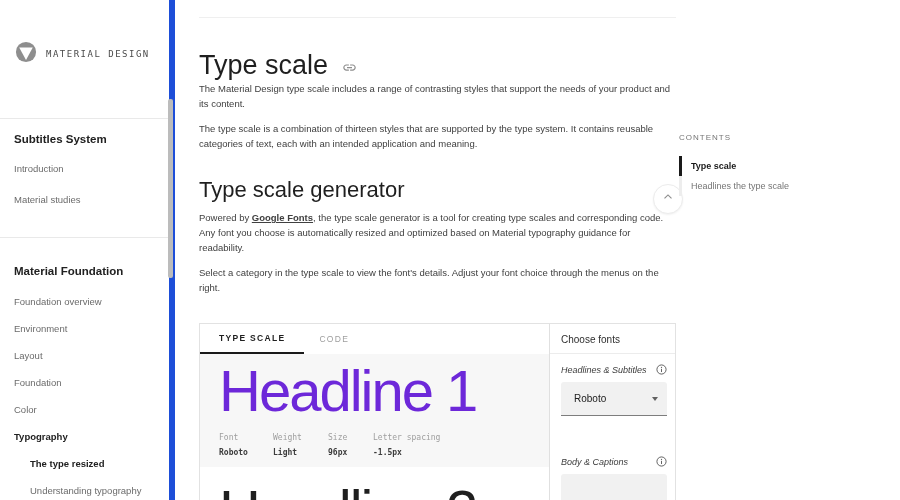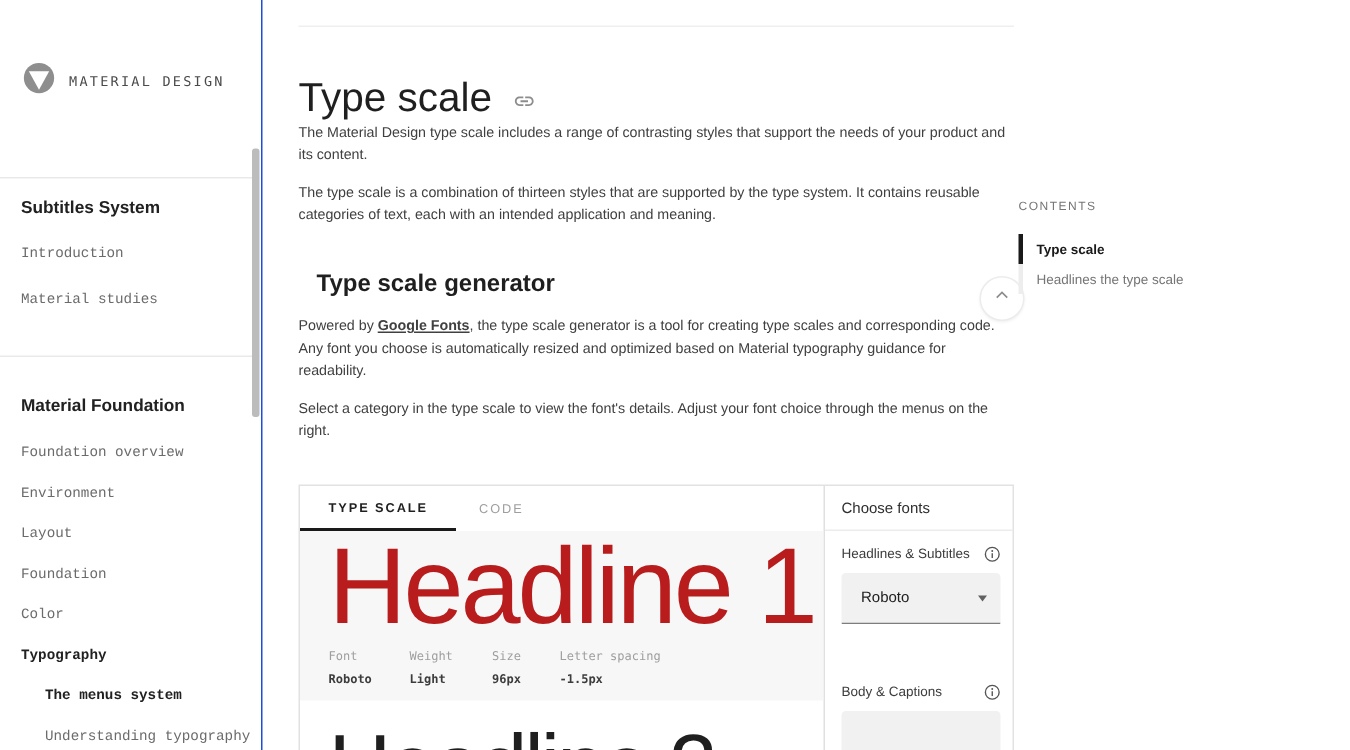--- a/index.html
+++ b/index.html
@@ -13,7 +13,7 @@
   
   .sidebar {
     position:absolute; left:0; top:0; width:175px; height:500px;
-    background:#fff; border-right:1px solid #1d4ed8;
+    background:#fff; border-right:6px solid #1d4ed8;
   }
   .logo { position:absolute; top:41px; left:15px; display:flex; align-items:center; cursor:pointer; }
   .logo-text {

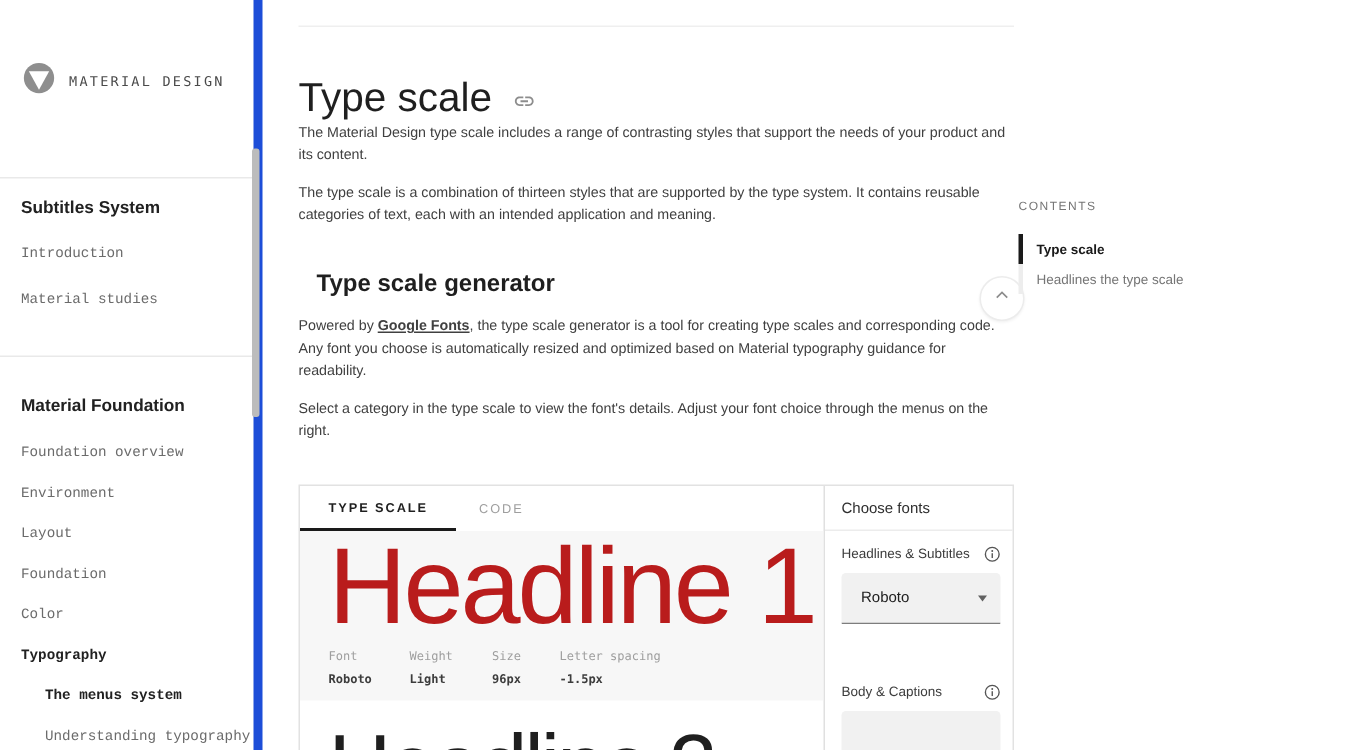--- a/index.html
+++ b/index.html
@@ -27,7 +27,7 @@
   .side-list { list-style:none; }
   .sec1 .side-list { margin-top:8px; }
   .sec2 .side-list { margin-top:11px; }
-  .side-item { font-size:9.5px; line-height:10px; color:#6b6b6b; cursor:pointer;font-family:Liberation Mono, monospace; }
+  .side-item { font-size:9.5px; line-height:10px; color:#6b6b6b; cursor:pointer; }
   .sec1 .side-item { padding:10.5px 0; }
   .sec2 .side-item { padding:8.5px 0; }
   .side-item.active { color:#212121; font-weight:700; }

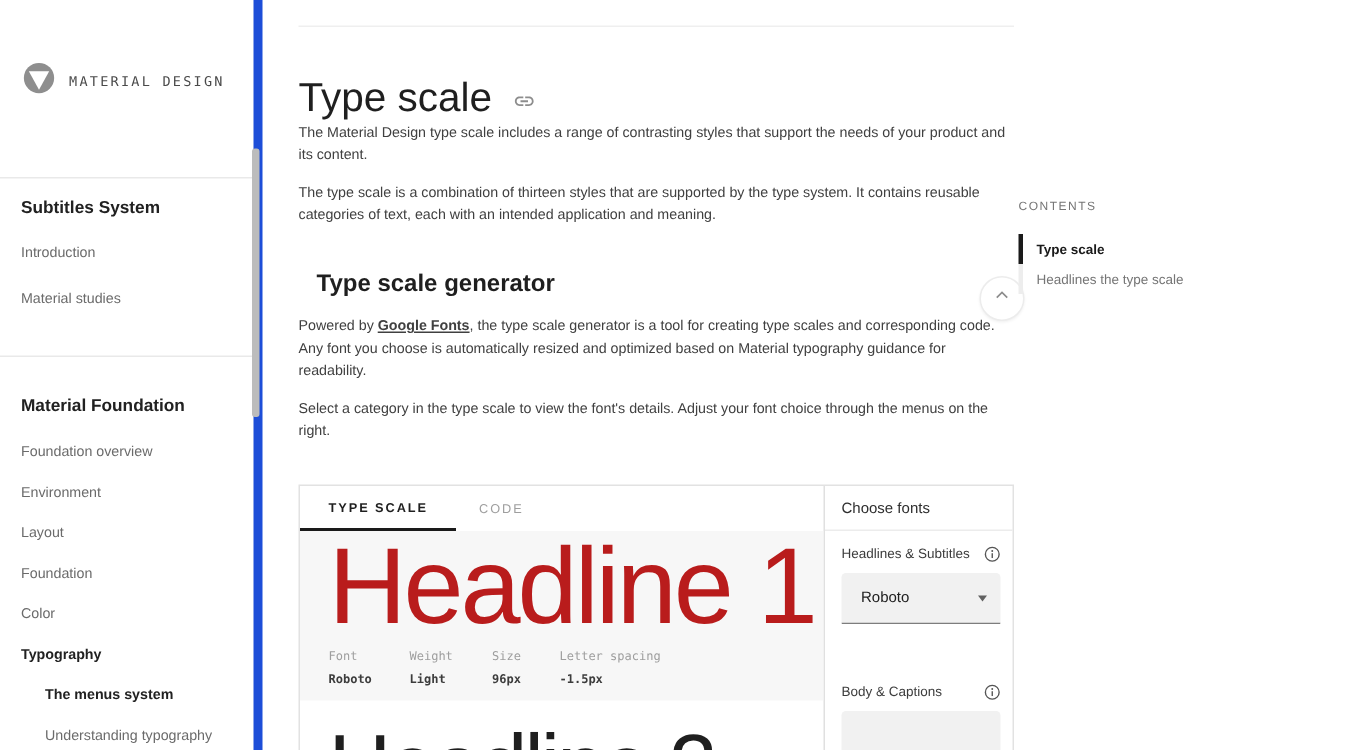--- a/index.html
+++ b/index.html
@@ -43,7 +43,7 @@
   .para.p2 { margin-top:10px; }
   .para.p3 { margin-top:8px; }
   .para.p4 { margin-top:10px; }
-  h2.section-title { margin-top:27px; font-size:16px; line-height:24px; font-weight:700; color:#1f1f1f;margin-left:12px; }
+  h2.section-title { margin-top:27px; font-size:22px; line-height:24px; font-weight:400; color:#1f1f1f; }
   .gf-link { font-weight:700; text-decoration:underline; color:#404040; cursor:pointer; }
   .collapse-btn {
     position:absolute; top:184px; left:454px; width:30px; height:30px;

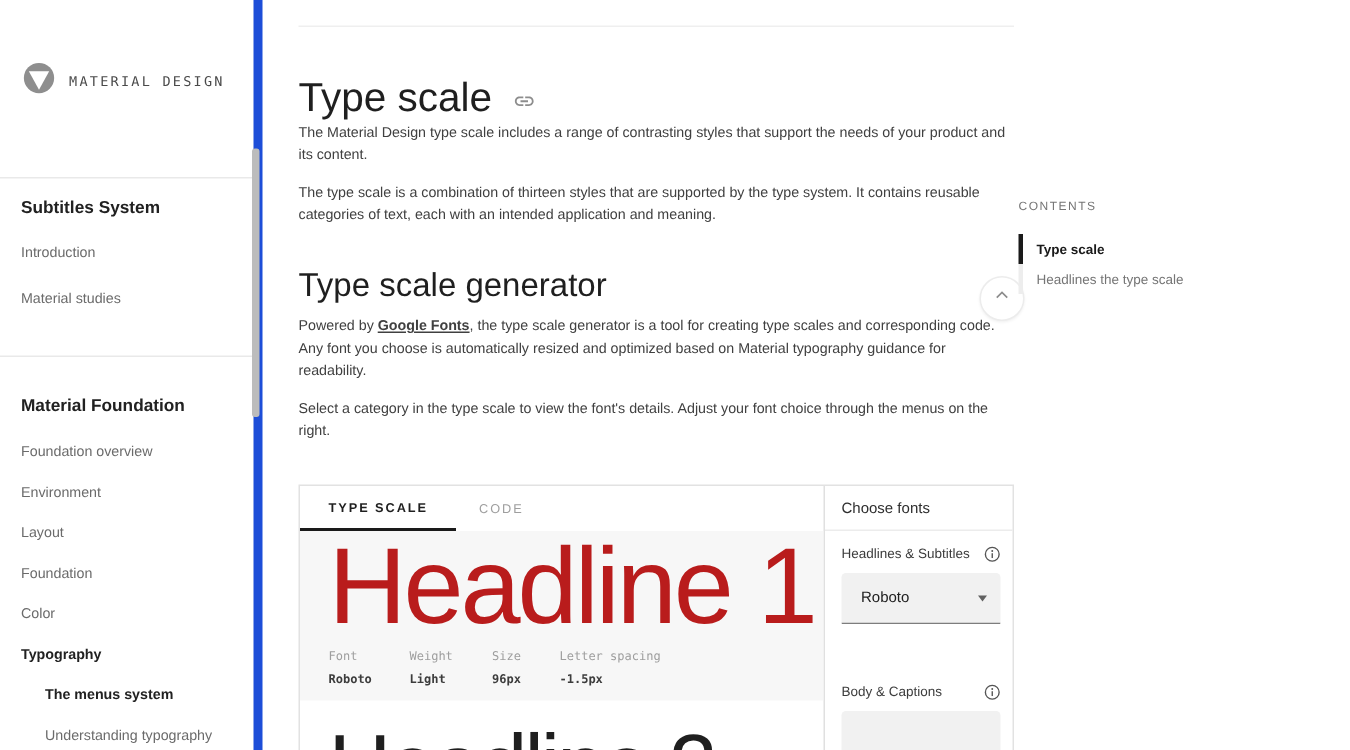--- a/index.html
+++ b/index.html
@@ -59,7 +59,7 @@
   .tab { display:flex; align-items:center; padding:0 15px; font-size:8.5px; letter-spacing:1.3px; color:#9e9e9e; cursor:pointer; }
   .tab.active { font-weight:700; color:#1f1f1f; border-bottom:2px solid #1a1a1a; padding:0 19px; }
   .sample-panel { height:113px; background:#f7f7f7; padding-left:19px; overflow:hidden; cursor:pointer; }
-  .sample-text { font-size:72px; line-height:62px; font-weight:300; letter-spacing:-2px; color:#b91c1c; margin-top:6px; white-space:nowrap; }
+  .sample-text { font-size:58px; line-height:62px; font-weight:300; letter-spacing:-2px; color:#6d28d9; margin-top:6px; white-space:nowrap; }
   .meta-row { display:flex; margin-top:11px; font-family:"DejaVu Sans Mono", monospace; }
   .meta-col { }
   .meta-col.c0 { width:54px; } .meta-col.c1 { width:55px; } .meta-col.c2 { width:45px; }

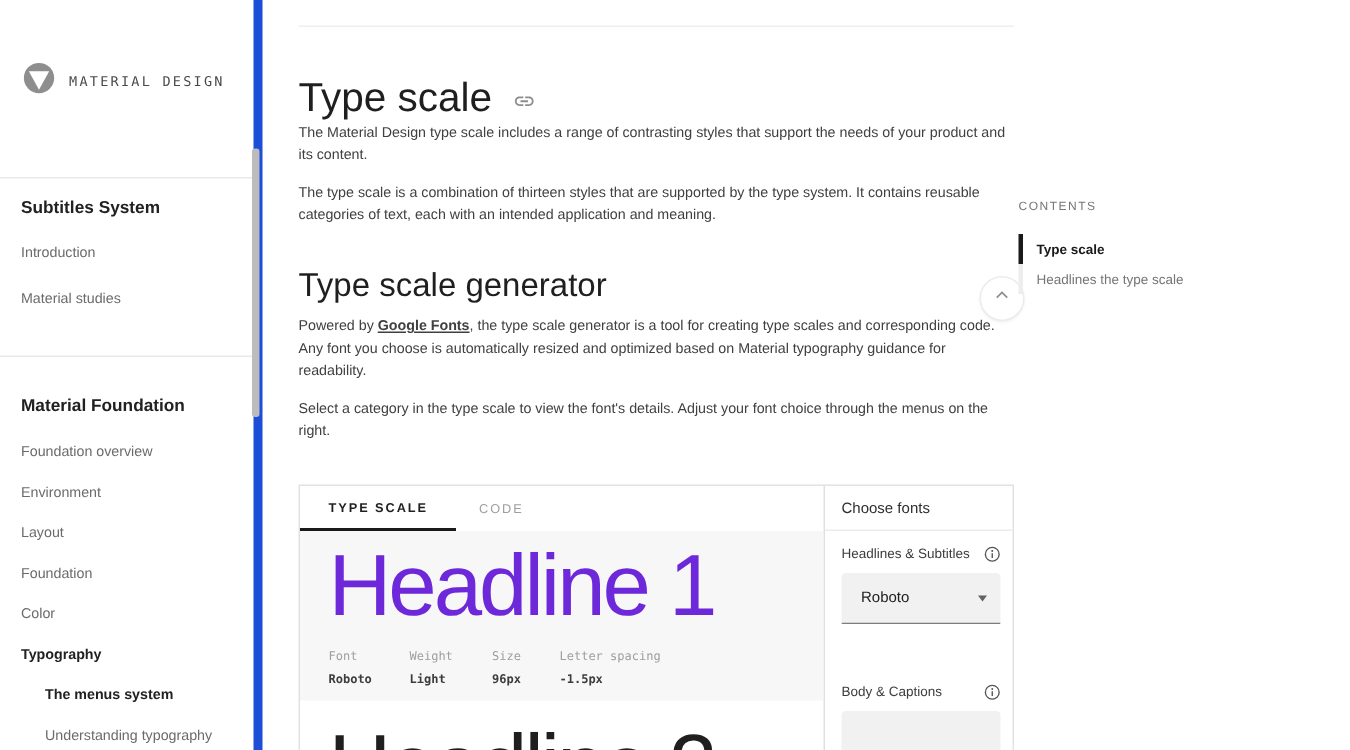--- a/index.html
+++ b/index.html
@@ -70,7 +70,7 @@
   .gen-right { flex:1; }
   .fonts-head { height:30px; line-height:31px; padding-left:11px; font-size:10px; color:#2e2e2e; border-bottom:1px solid #ececec; }
   .font-groups { padding:0 8px 0 11px; }
-  .group-row { margin-top:10px; display:flex; align-items:flex-start; justify-content:space-between; }
+  .group-row { margin-top:10px; display:flex; align-items:flex-end; justify-content:space-between;font-style:italic; }
   .group-label { font-size:9px; color:#3c3c3c; }
   .info-btn { cursor:pointer; display:flex; }
   .select-box {

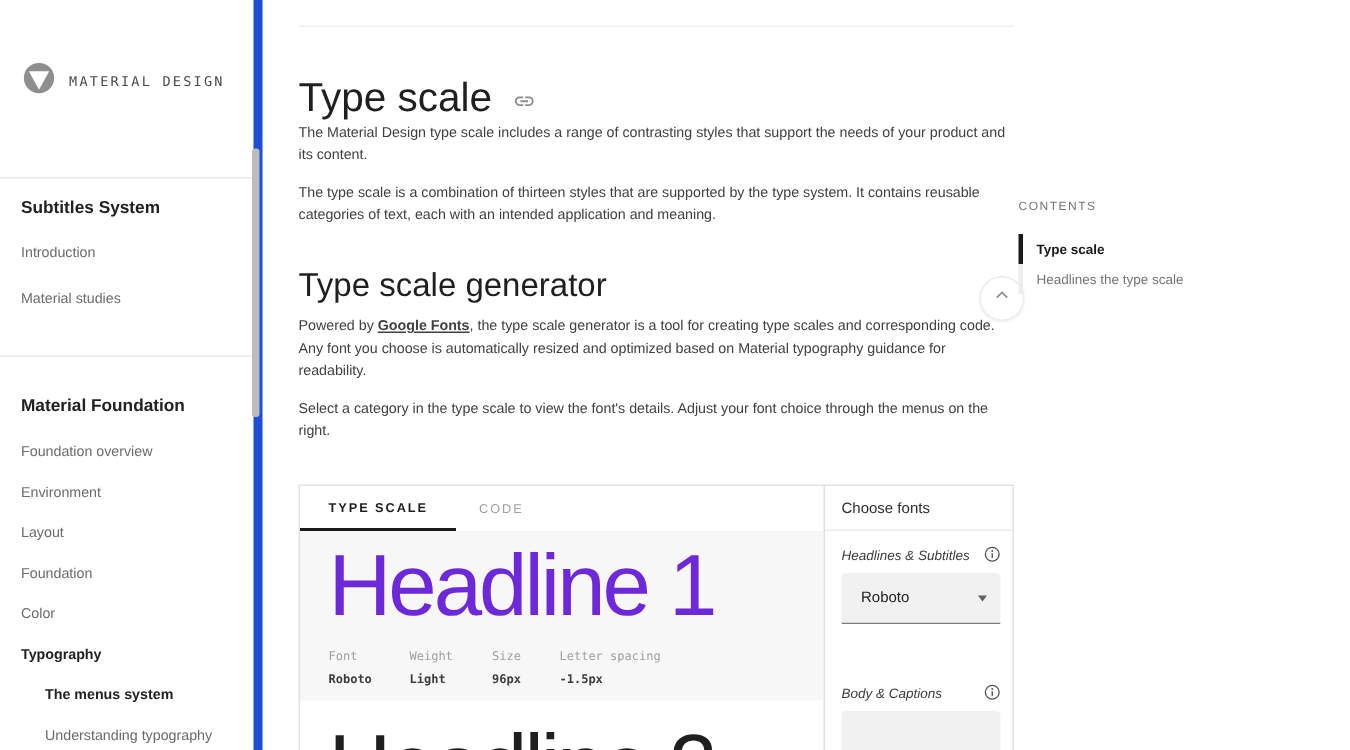--- a/index.html
+++ b/index.html
@@ -123,7 +123,7 @@
         <li class="side-item">Foundation</li>
         <li class="side-item">Color</li>
         <li class="side-item active">Typography</li>
-        <li class="side-item active indent">The menus system</li>
+        <li class="side-item active indent">The type resized</li>
         <li class="side-item indent">Understanding typography</li>
       </ul>
     </div>

